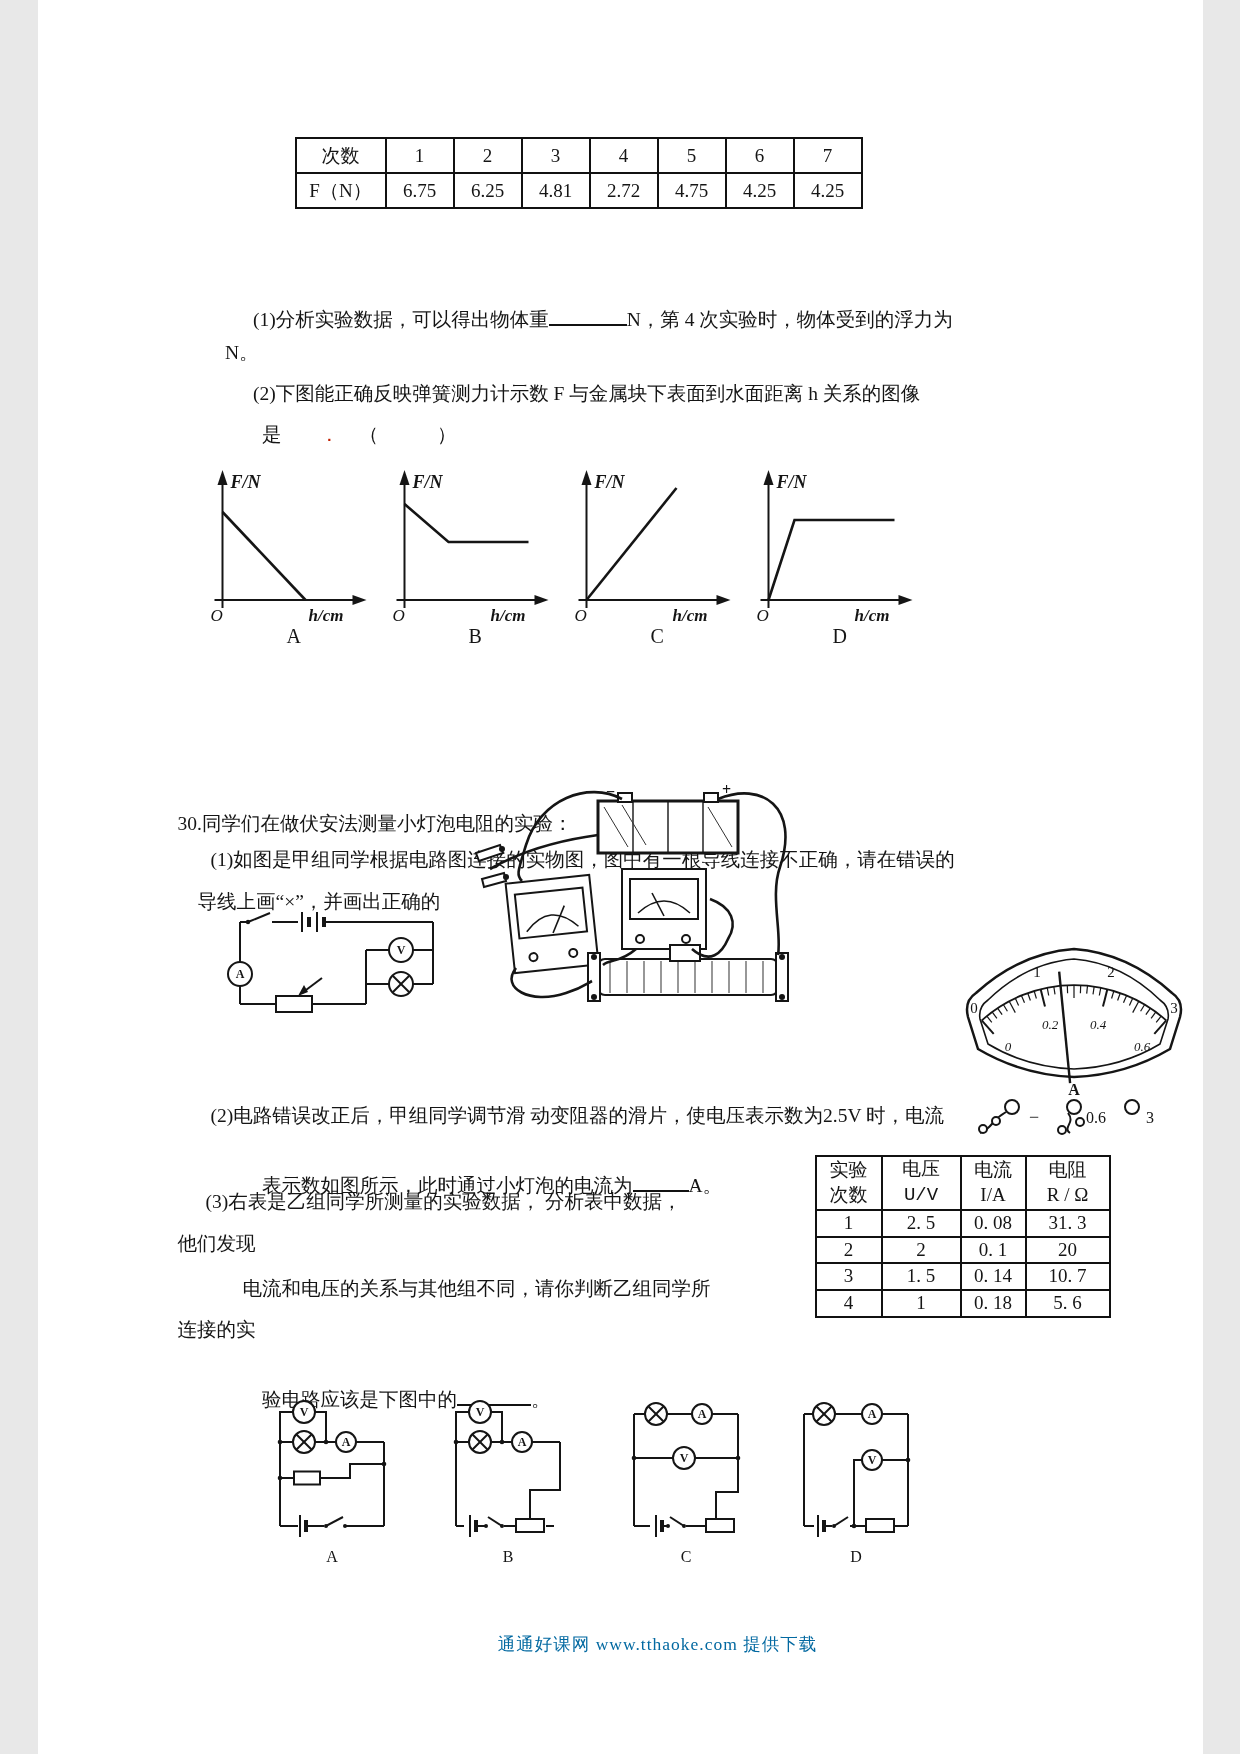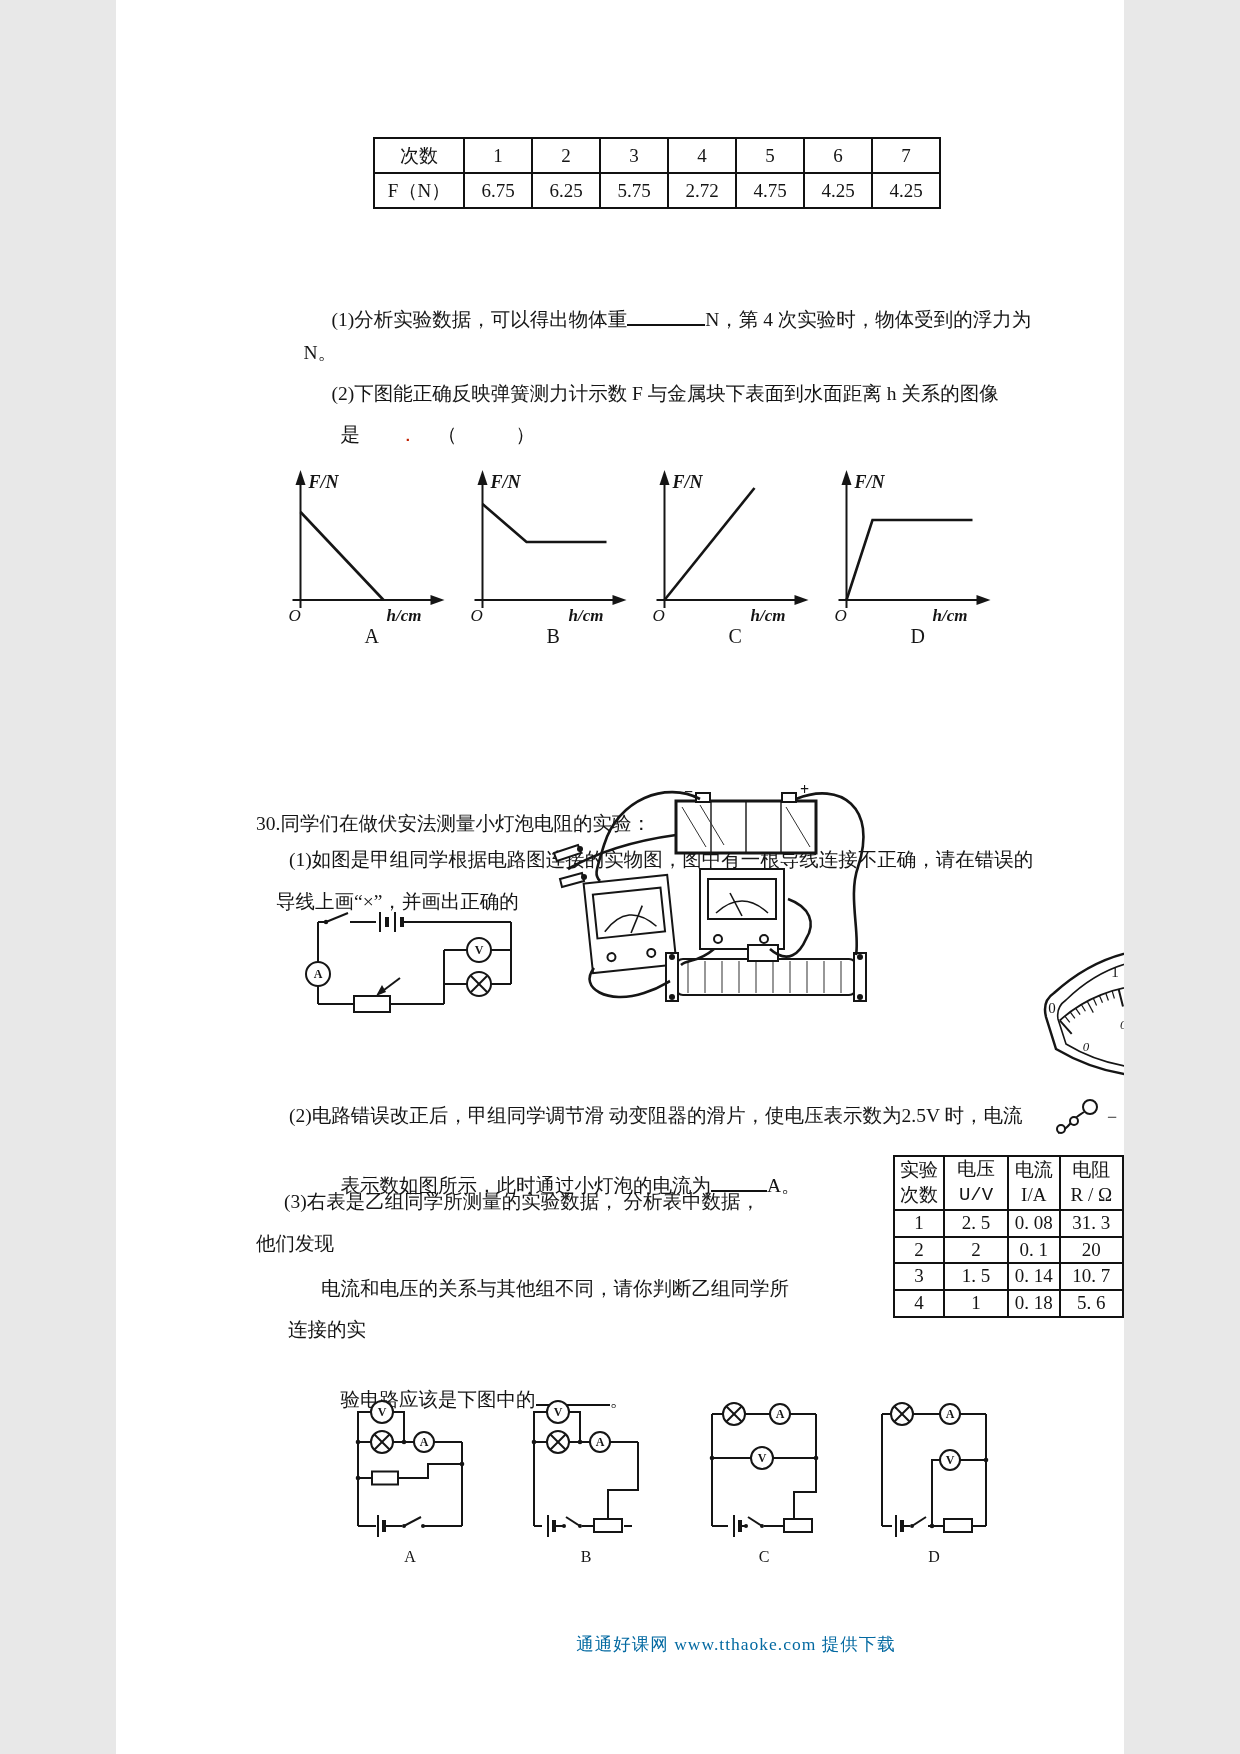--- a/index.html
+++ b/index.html
@@ -3,7 +3,7 @@
 <meta charset="utf-8">
 <style>
   html,body{margin:0;padding:0;background:#e8e8e8;}
-  .page{position:relative;width:1008px;height:1754px;background:#ffffff;margin:0 auto;
+  .page{position:relative;width:1165px;height:1754px;background:#ffffff;margin:0 auto;
         font-family:"Liberation Serif","DejaVu Serif",serif;color:#151515;overflow:hidden;}
   .abs{position:absolute;}
   .t{font-size:19.5px;white-space:pre;line-height:1.25;}

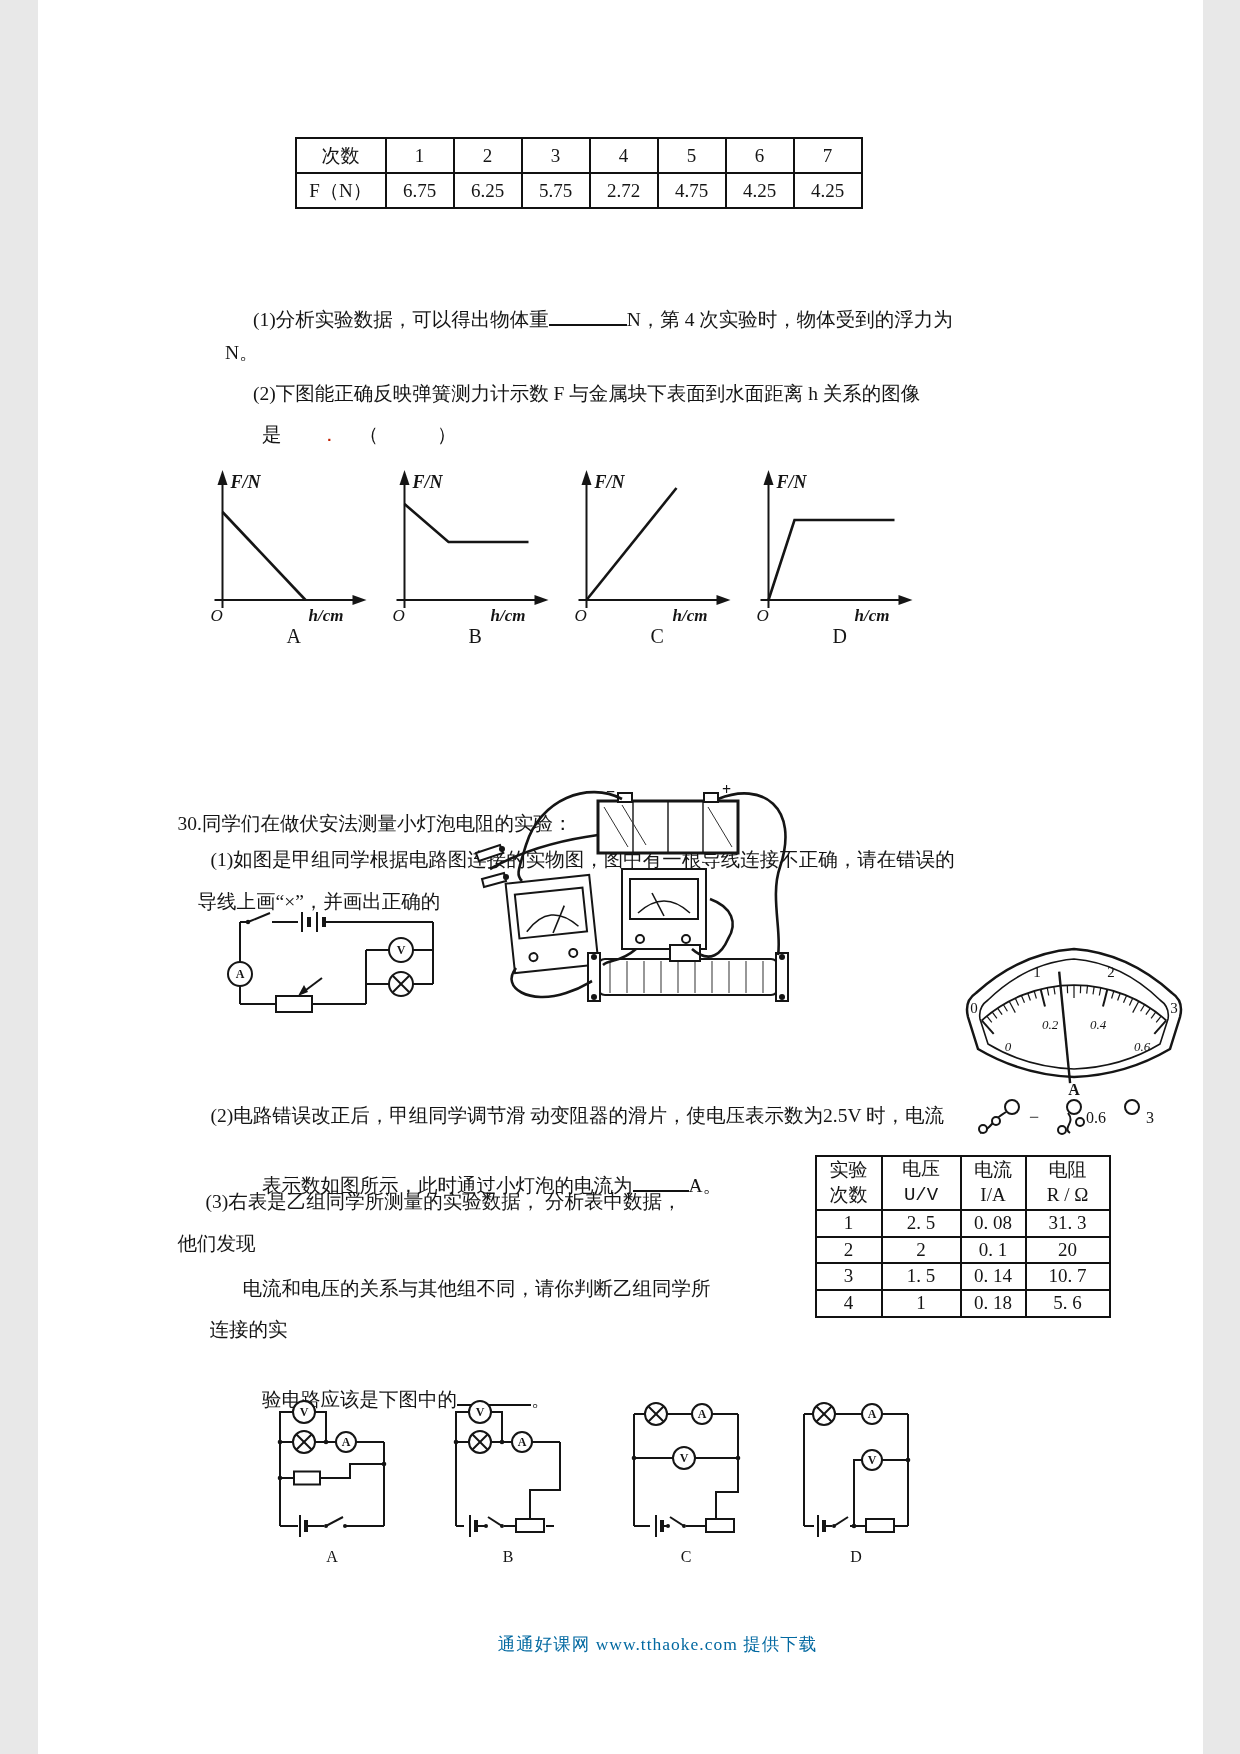--- a/index.html
+++ b/index.html
@@ -57,7 +57,7 @@
       <td class="lab">F（N）</td>
       <td class="v">6.75</td>
       <td class="v">6.25</td>
-      <td class="v">5.75</td>
+      <td class="v">4.81</td>
       <td class="v">2.72</td>
       <td class="v">4.75</td>
       <td class="v">4.25</td>

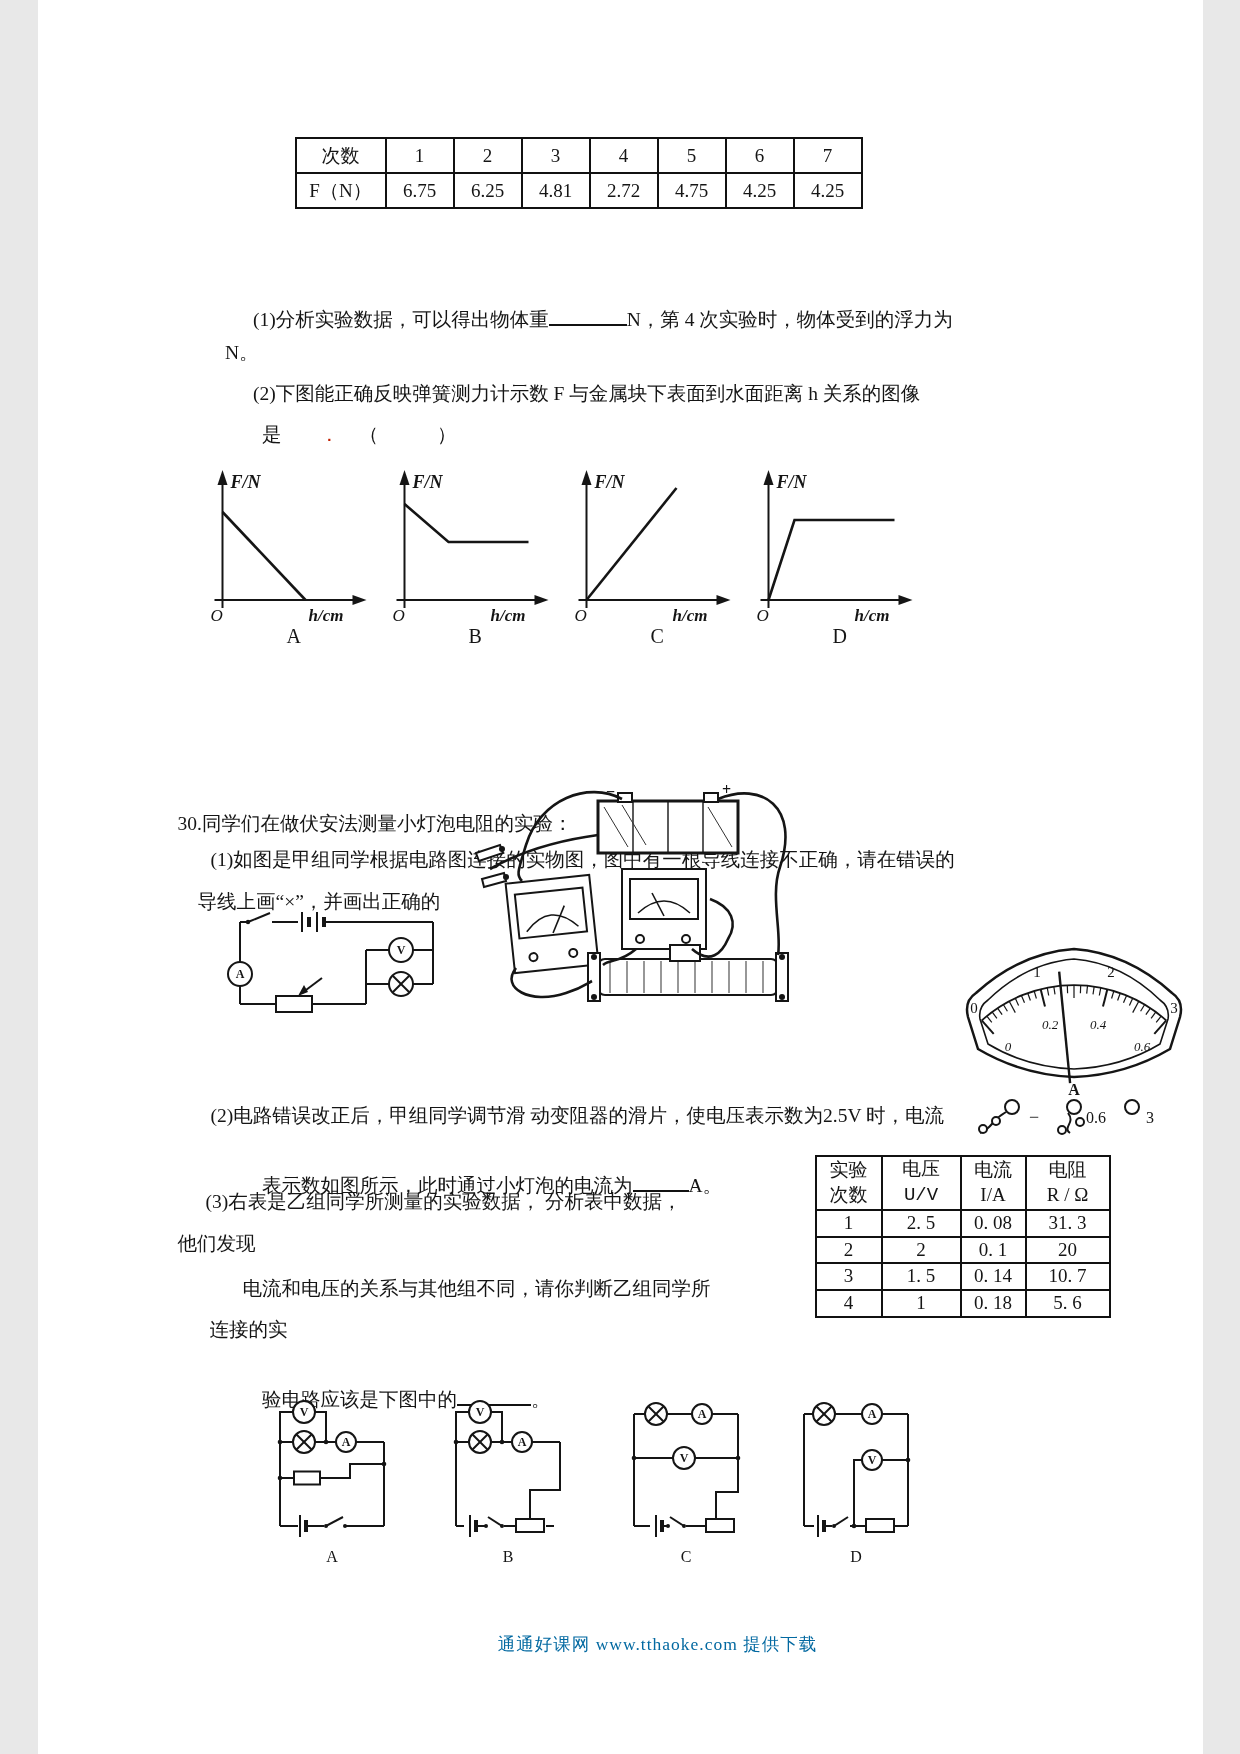--- a/index.html
+++ b/index.html
@@ -285,7 +285,7 @@
   <div class="t abs" style="left:168px;top:1190px;"><span>(3)右表是乙组同学所测量的实验数据， 分析表中数据，</span></div>
   <div class="t abs" style="left:140px;top:1232px;"><span>他们发现</span></div>
   <div class="t abs" style="left:205px;top:1277px;"><span>电流和电压的关系与其他组不同，请你判断乙组同学所</span></div>
-  <div class="t abs" style="left:140px;top:1318px;margin-left:32px;"><span>连接的实</span></div>
+  <div class="t abs" style="left:140px;top:1318px;"><span>连接的实</span></div>
   <div class="t abs" style="left:205px;top:1360px;">
     <span>验电路应该是下图中的</span><span class="blank" style="width:74px;"></span><span>。</span>
   </div>

